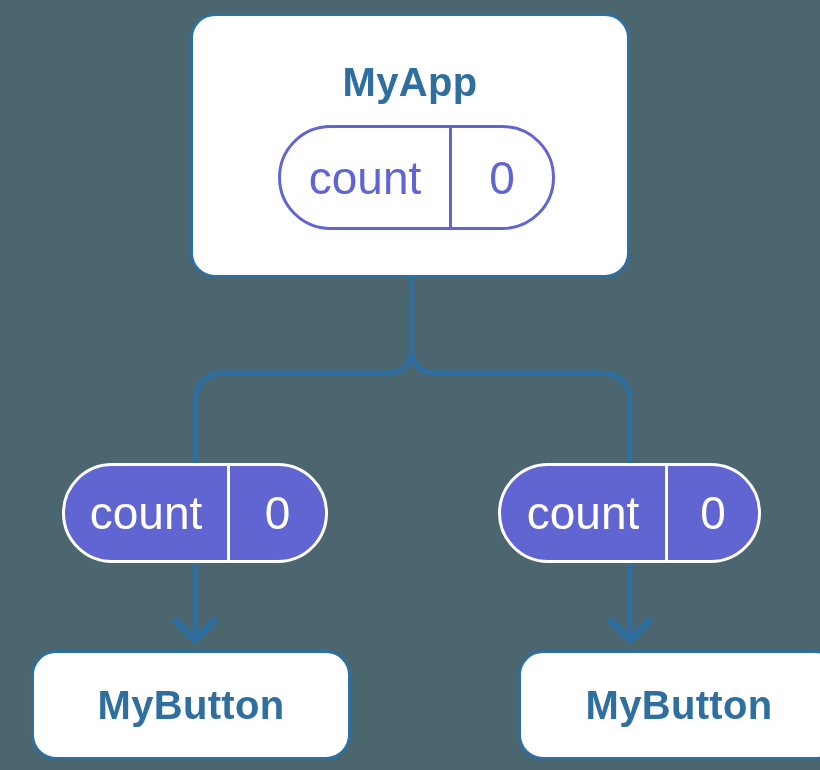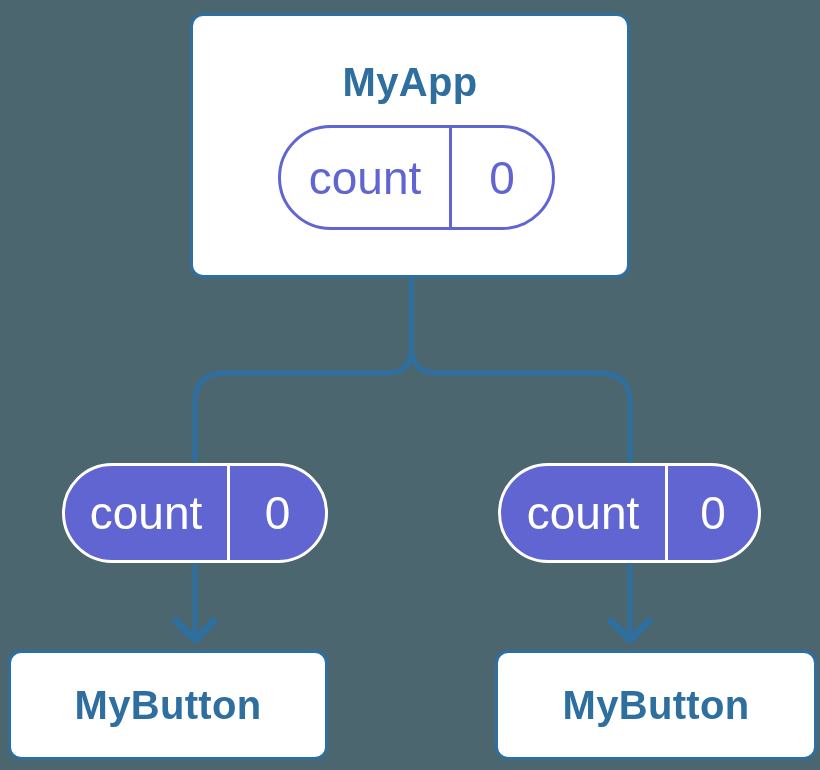--- a/index.html
+++ b/index.html
@@ -26,7 +26,7 @@
     position:absolute;z-index:2;
     background:var(--card-fill);
     border:3px solid var(--line-blue);
-    border-radius:13px;
+    border-radius:25px;
     box-sizing:border-box;
   }
   .card-title{

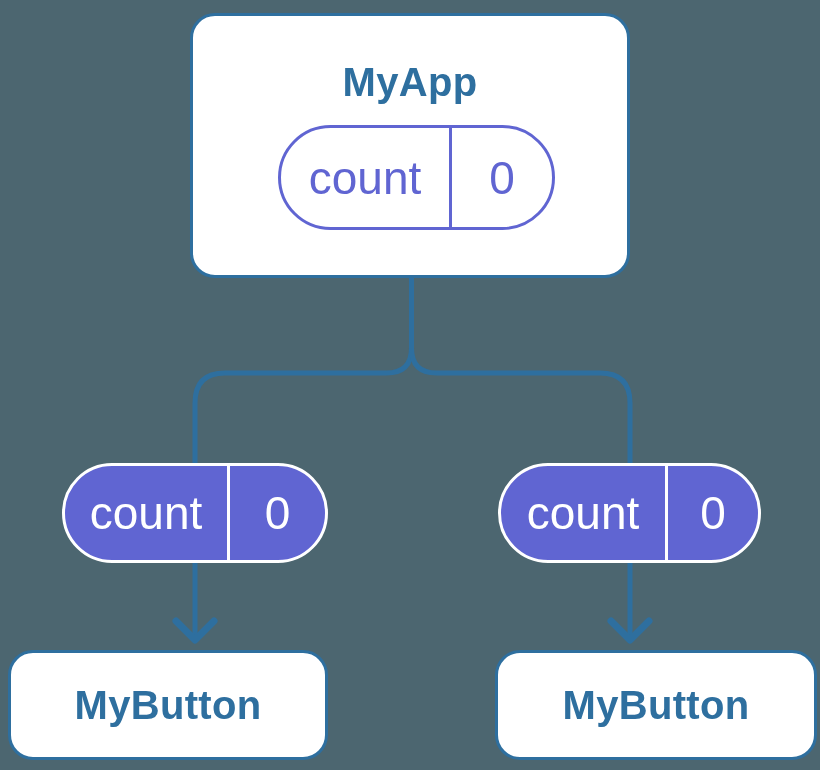--- a/index.html
+++ b/index.html
@@ -35,7 +35,7 @@
     text-align:center;line-height:48px;
   }
   .root-card{left:190px;top:13px;width:440px;height:265px;padding-top:42px;}
-  .child-card{width:320px;height:110px;display:flex;align-items:center;justify-content:center;}
+  .child-card{width:320px;height:110px;display:flex;align-items:center;justify-content:center;margin-left:23px;}
   .card-left{left:8px;top:650px;}
   .card-right{left:495px;top:650px;width:322px;}
 

